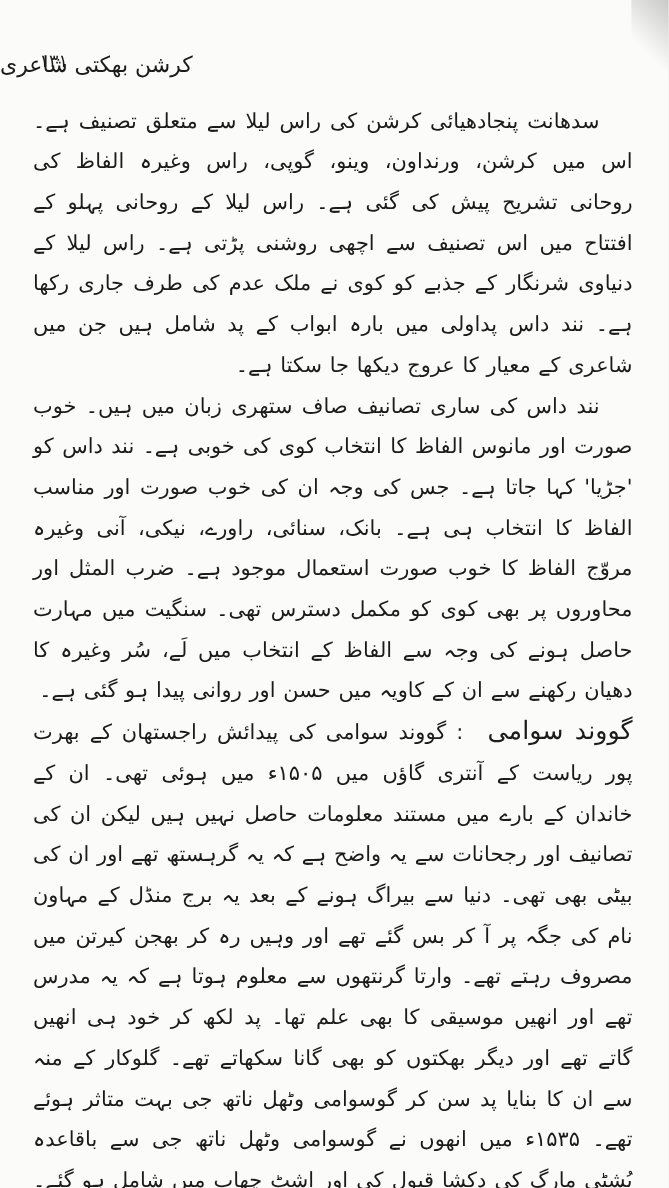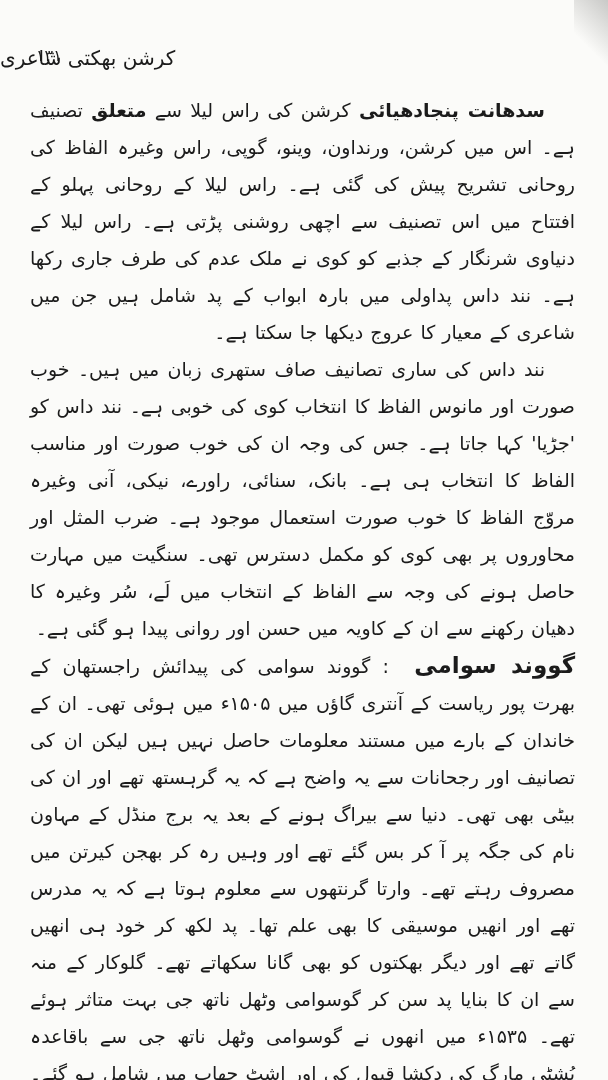--- a/index.html
+++ b/index.html
@@ -70,7 +70,7 @@
     text-indent: 30px;
   }
   .seg-bold {
-    font-weight: 700;
+    font-weight: 400;
   }
   .seg-heading {
     font-weight: 700;

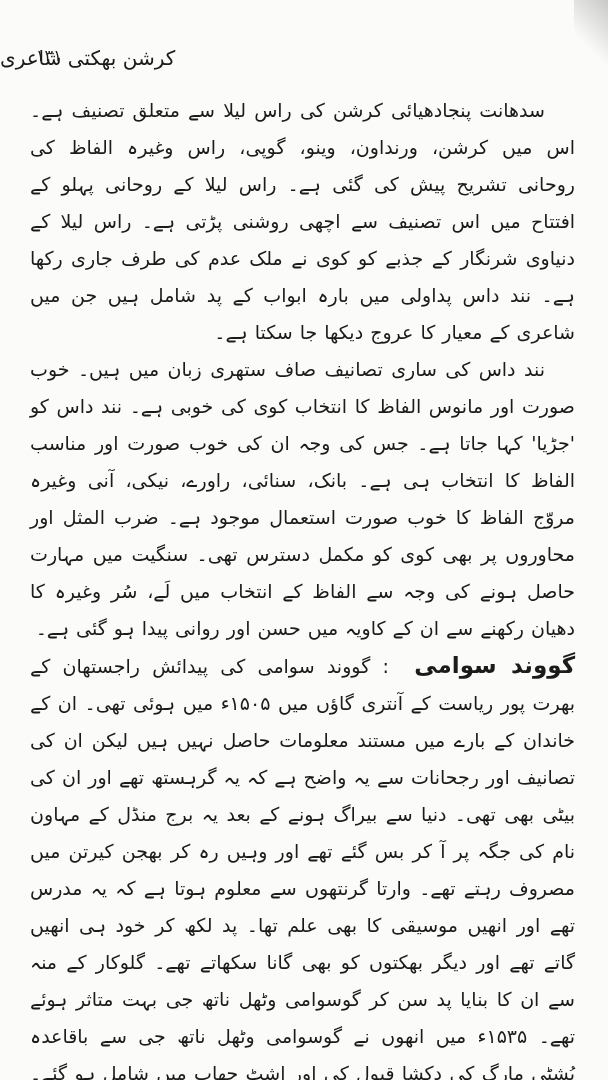--- a/index.html
+++ b/index.html
@@ -73,7 +73,7 @@
     font-weight: 400;
   }
   .seg-heading {
-    font-weight: 700;
+    font-weight: 400;
     font-size: 23px;
     margin-left: 13px;
   }

